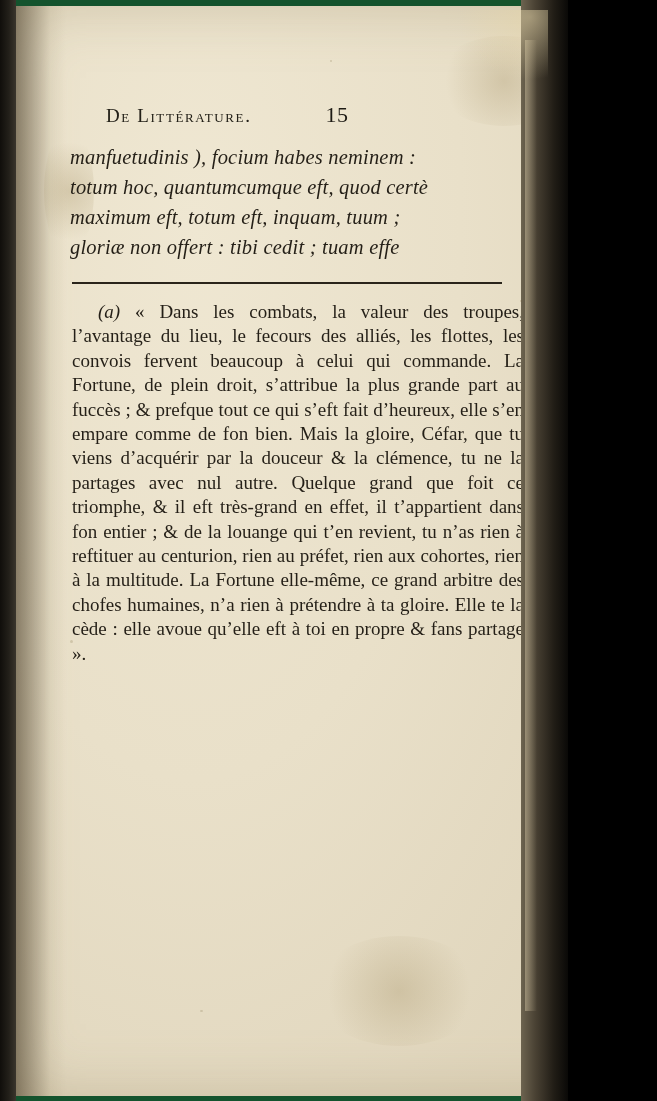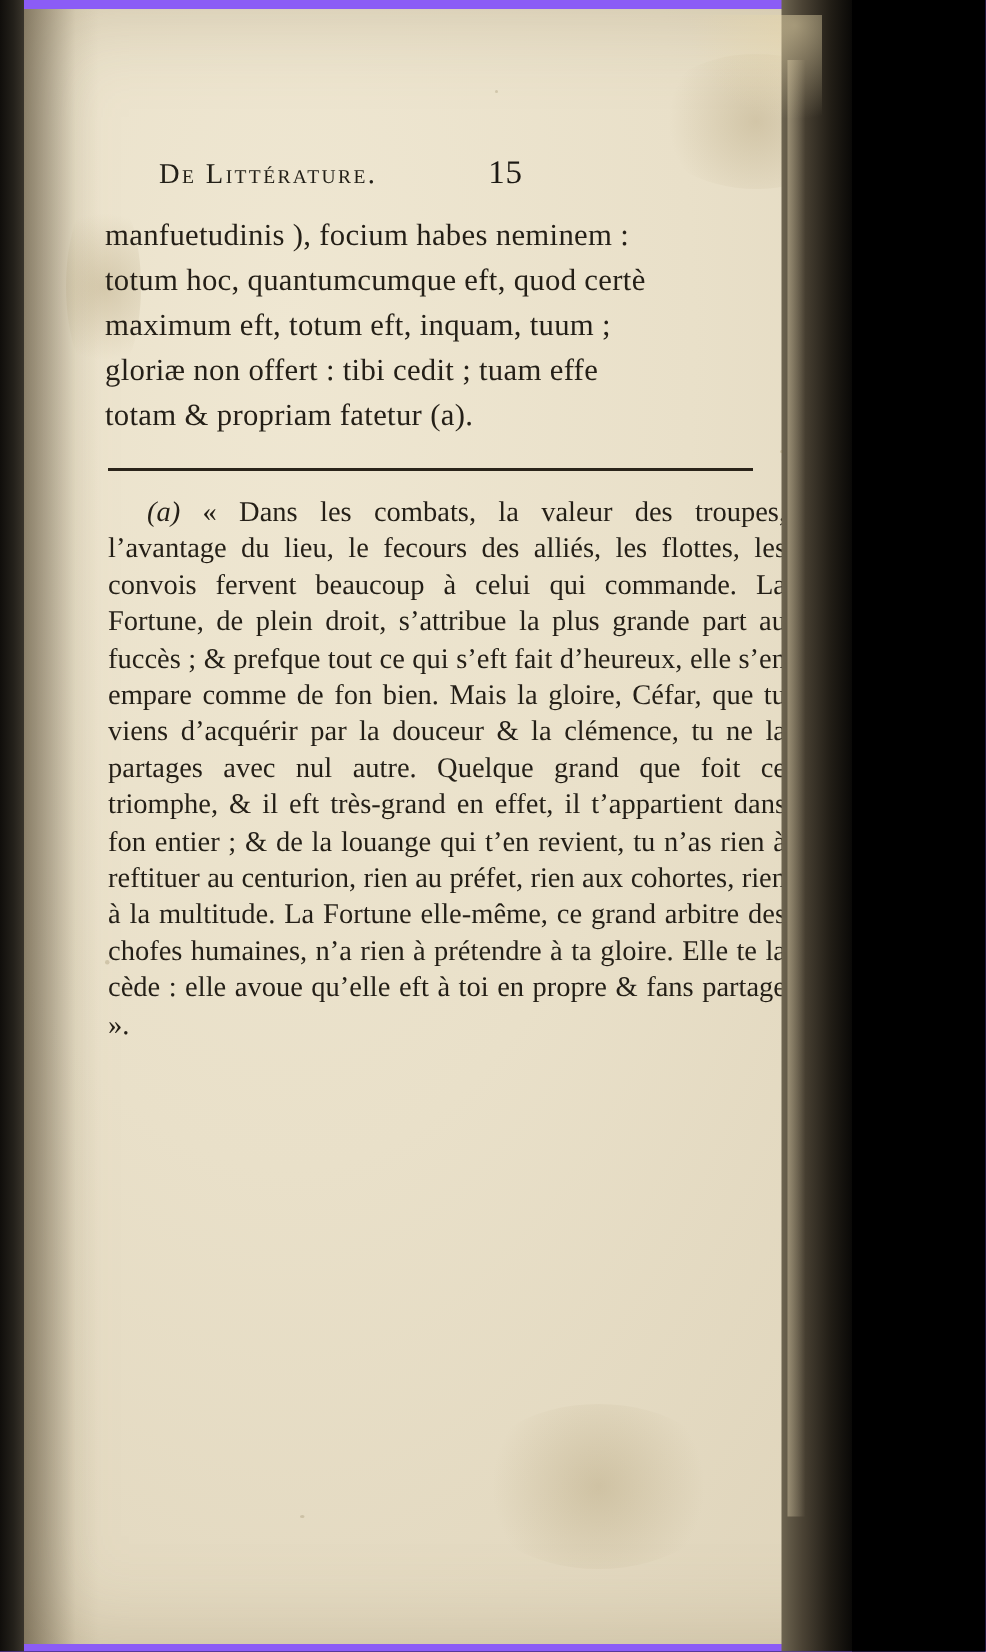--- a/index.html
+++ b/index.html
@@ -17,7 +17,7 @@
     position: relative;
     width: 568px;
     height: 1101px;
-    background: #8b5cf6;
+    background: #14532d;
     overflow: hidden;
   }
   

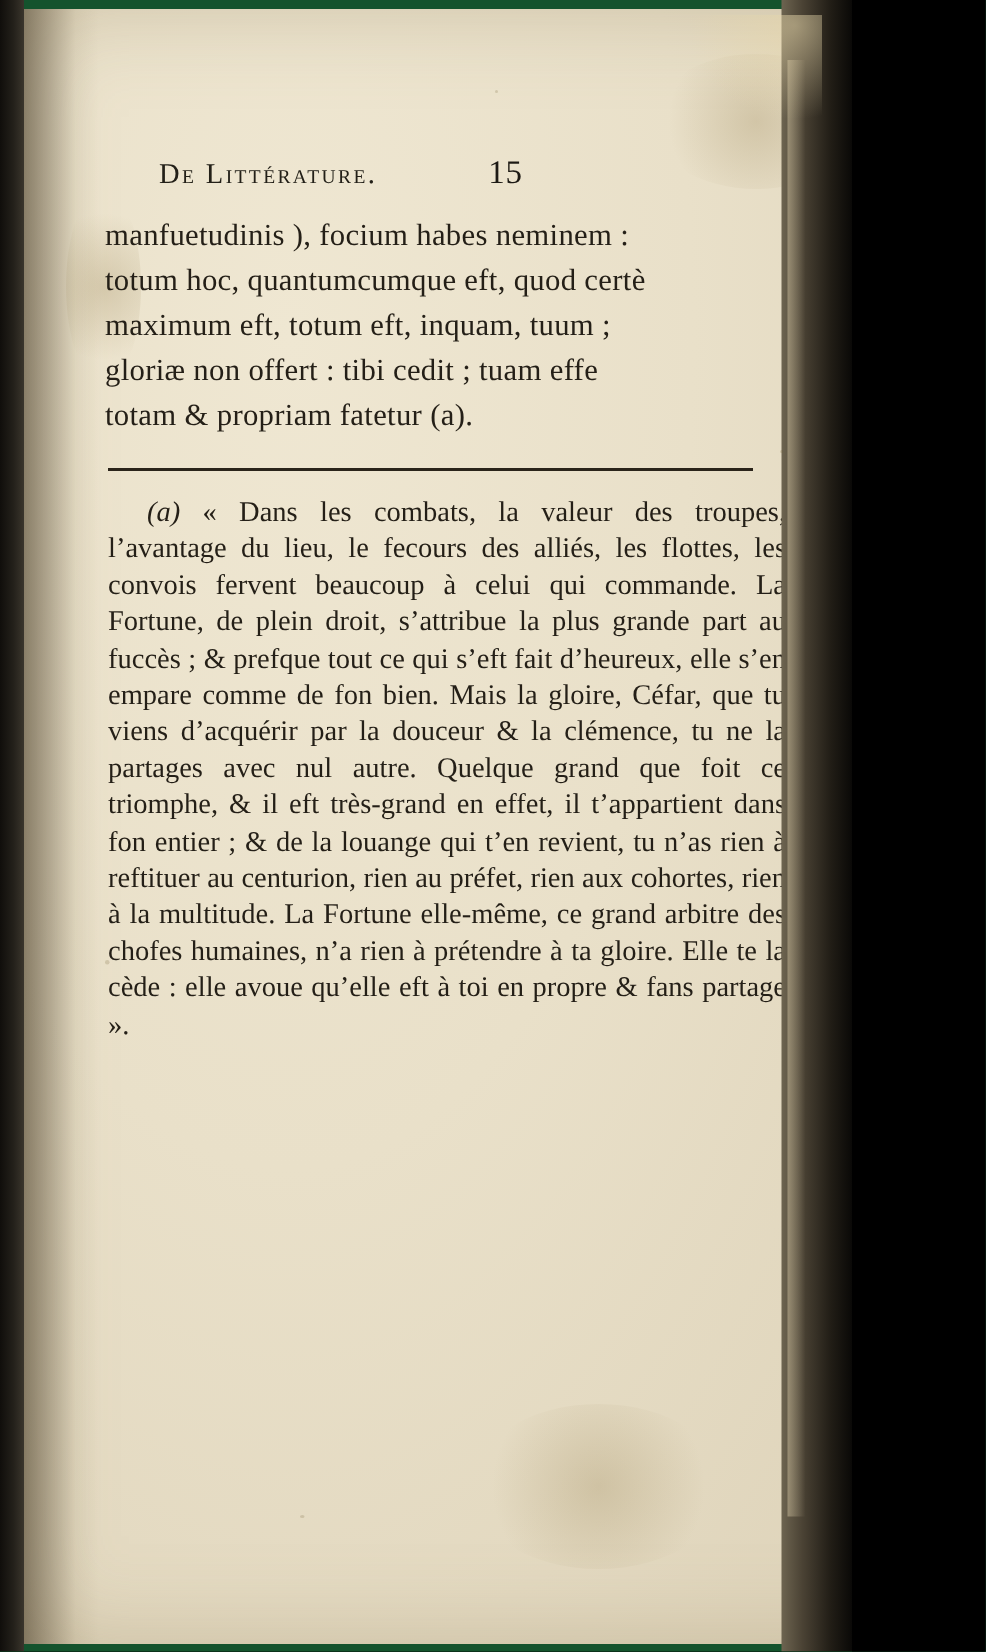--- a/index.html
+++ b/index.html
@@ -102,6 +102,7 @@
   }
   .body-latin {
     font-family: "Liberation Serif", serif;
+    font-style: italic;
     font-size: 20.5px;
     line-height: 30px;
     color: #241f17;

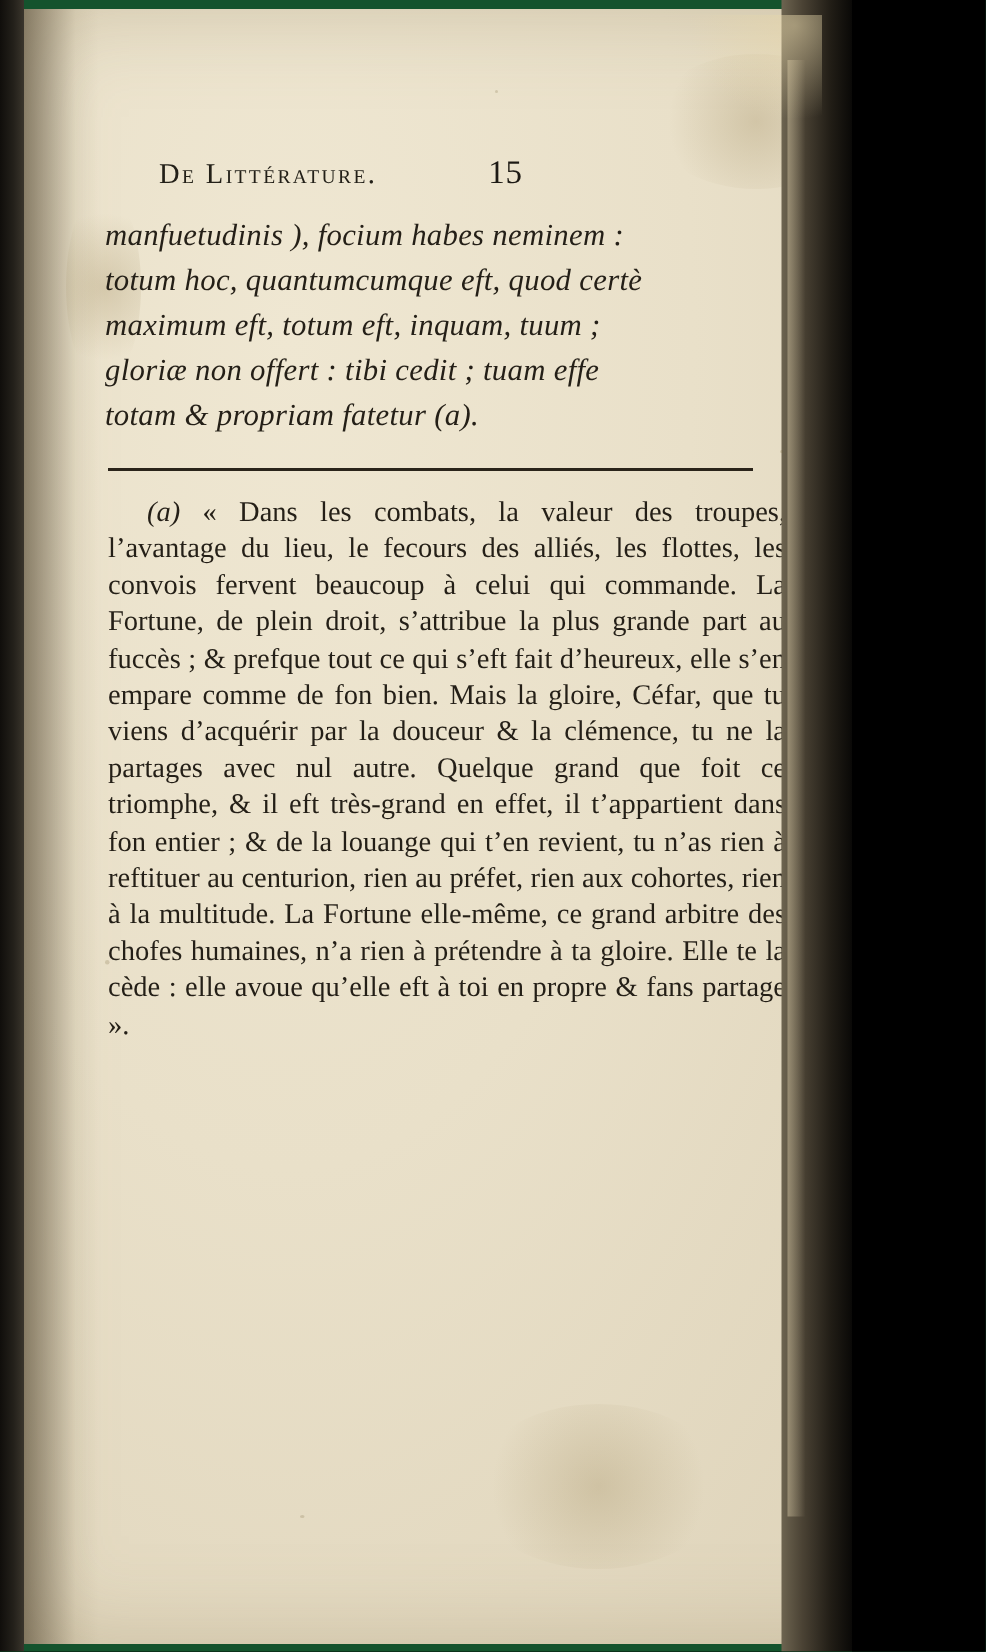--- a/index.html
+++ b/index.html
@@ -178,7 +178,6 @@
         <p>totum hoc, quantumcumque eft, quod certè</p>
         <p>maximum eft, totum eft, inquam, tuum ;</p>
         <p>gloriæ non offert : tibi cedit ; tuam effe</p>
-        <p>totam &amp; propriam fatetur (a).</p>
       </div>
 
 

